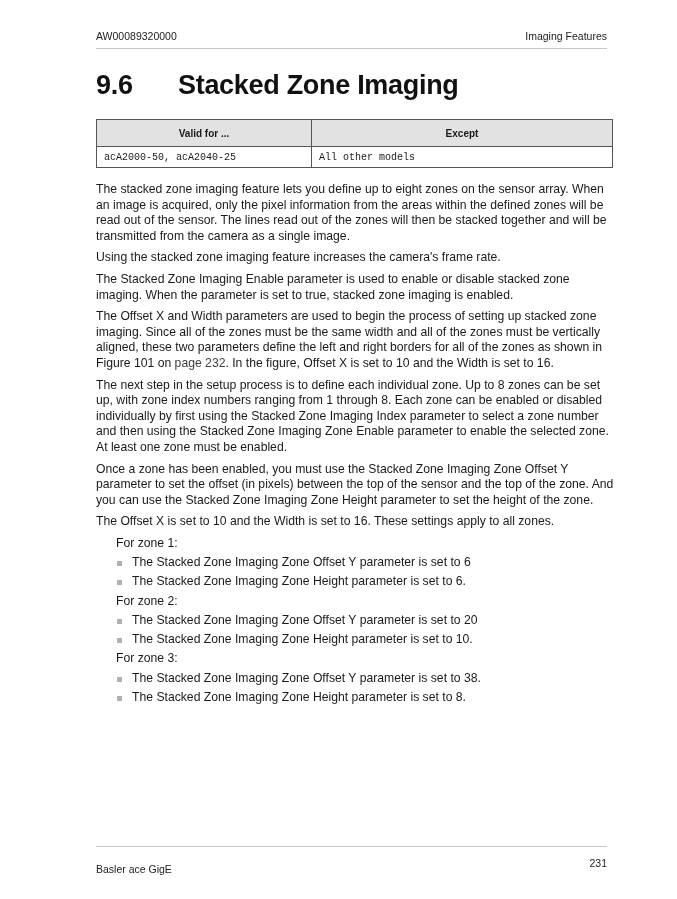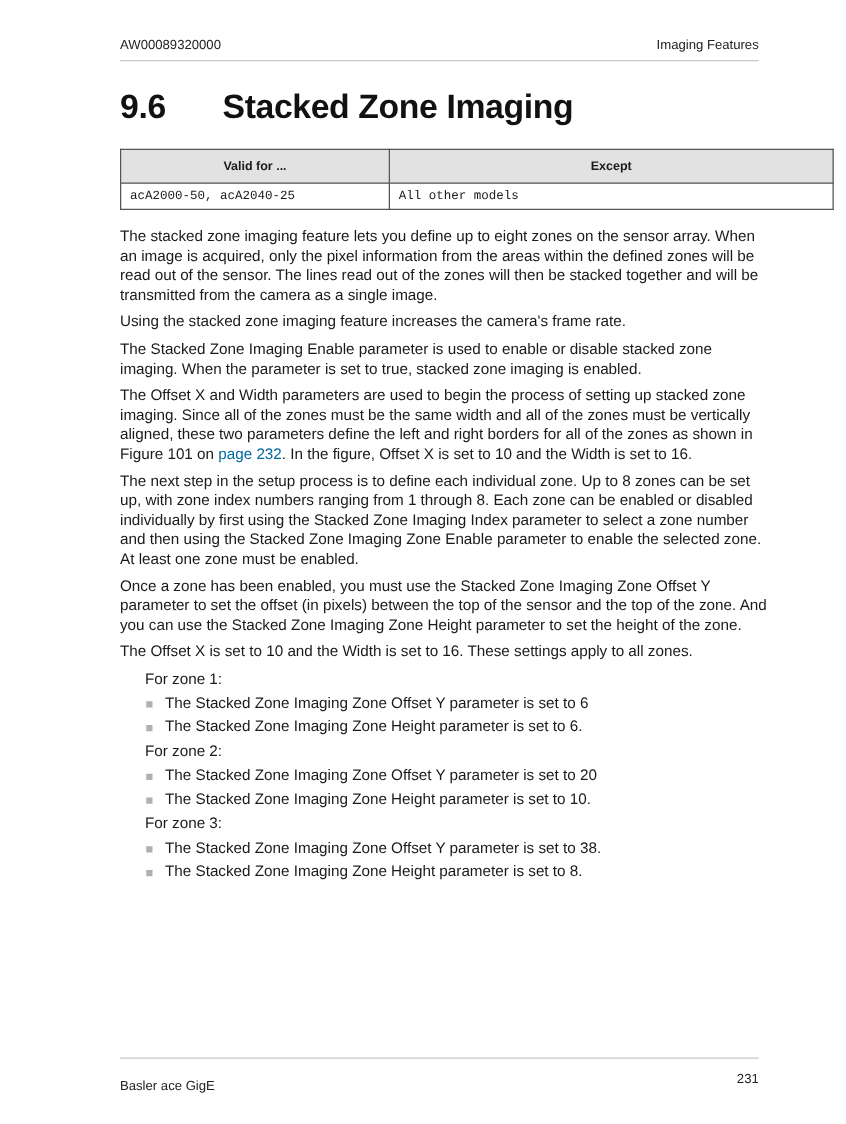--- a/index.html
+++ b/index.html
@@ -11,7 +11,7 @@
   .hdr .r { position:absolute; right:0; top:2px; }
   .title { position:absolute; left:96px; top:70px; font-size:27px; font-weight:bold; color:#111; letter-spacing:-0.3px; }
   .title .num { display:inline-block; width:82px; }
-  table.valid { position:absolute; left:96px; top:119px; width:571px; border-collapse:collapse;
+  table.valid { position:absolute; left:96px; top:119px; width:517px; border-collapse:collapse;
         font-size:10px; }
   table.valid th, table.valid td { border:1px solid #555; padding:0 7px; }
   table.valid th { background:#e2e2e2; height:26px; font-weight:bold; text-align:center; }

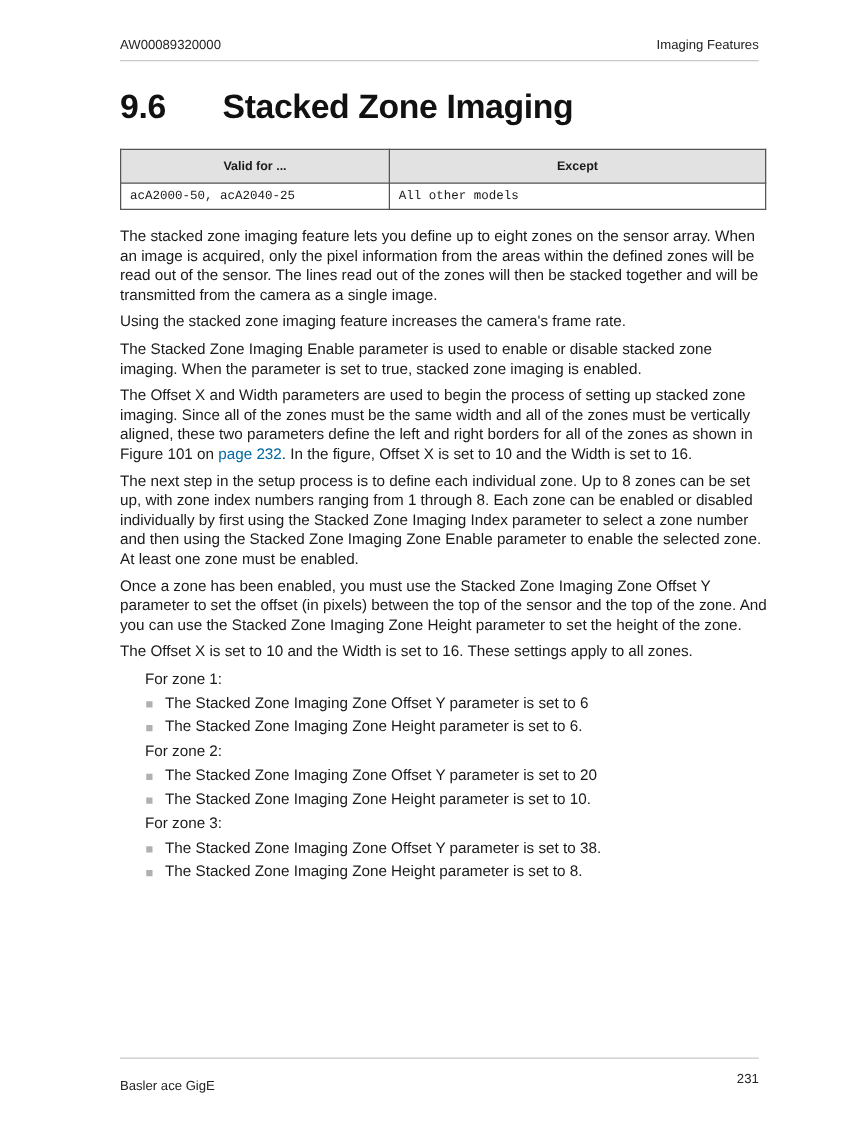--- a/index.html
+++ b/index.html
@@ -19,7 +19,7 @@
   table.valid th:first-child, table.valid td:first-child { width:200px; }
   .body { position:absolute; left:96px; width:520px; top:182px; font-size:12.2px; line-height:15.6px; }
   .body p { margin:0 0 6px 0; }
-  .body a { color:#0369a1; text-decoration:none; }
+  .body a { color:#404040; text-decoration:none; }
   .body .sub { margin:0 0 4px 0; padding-left:20px; }
   .body ul { list-style:none; margin:0 0 4px 0; padding:0; }
   .body li { position:relative; padding-left:36px; margin-bottom:3px; }

